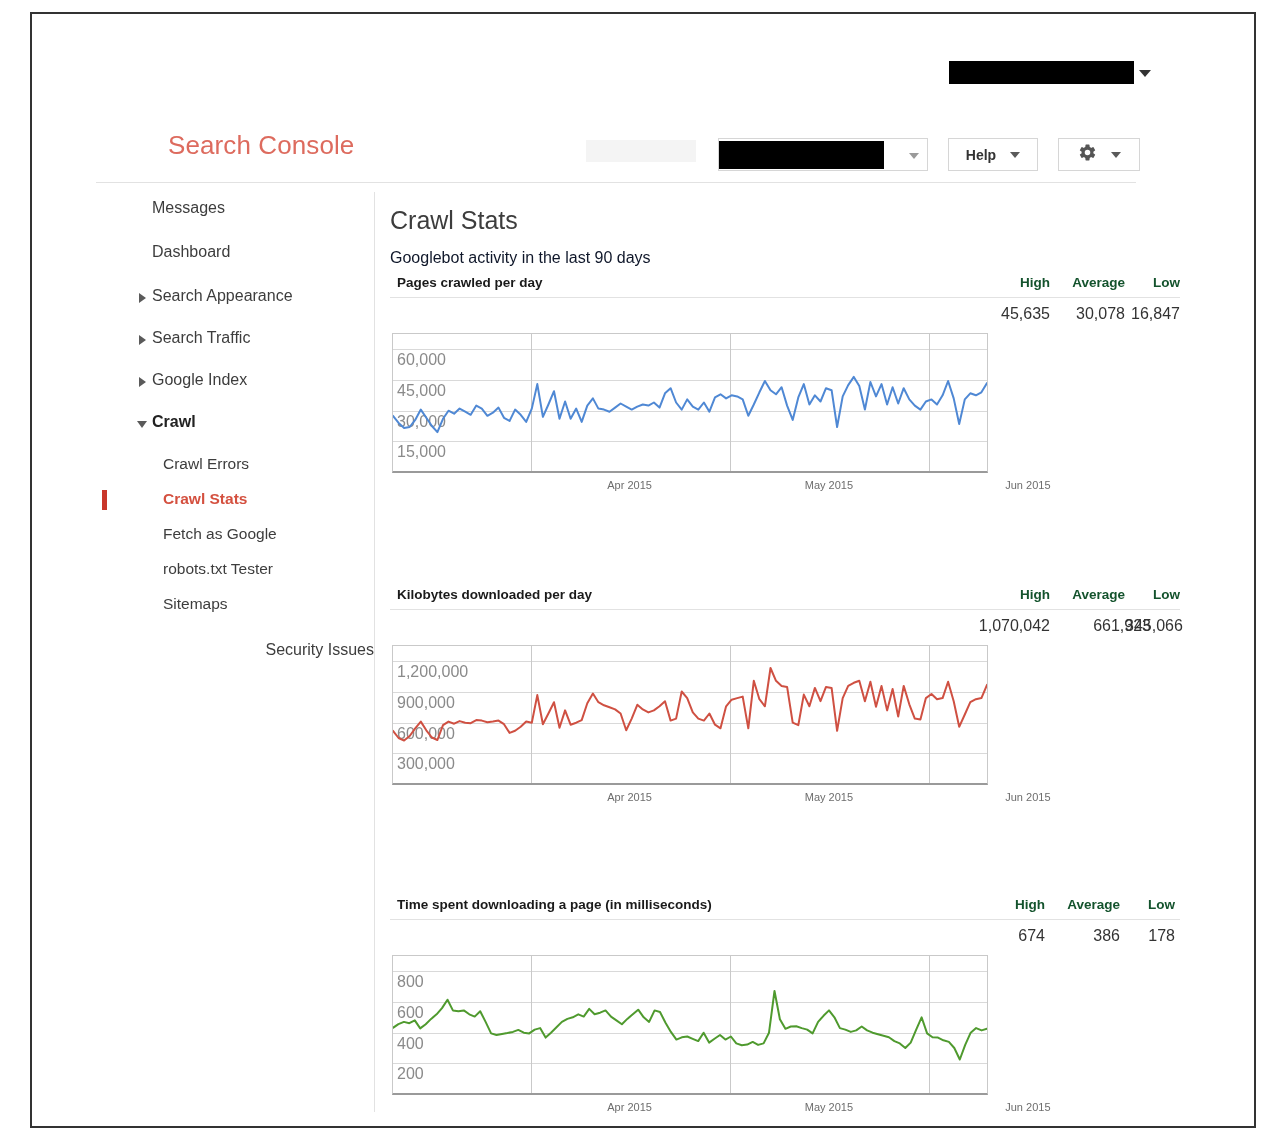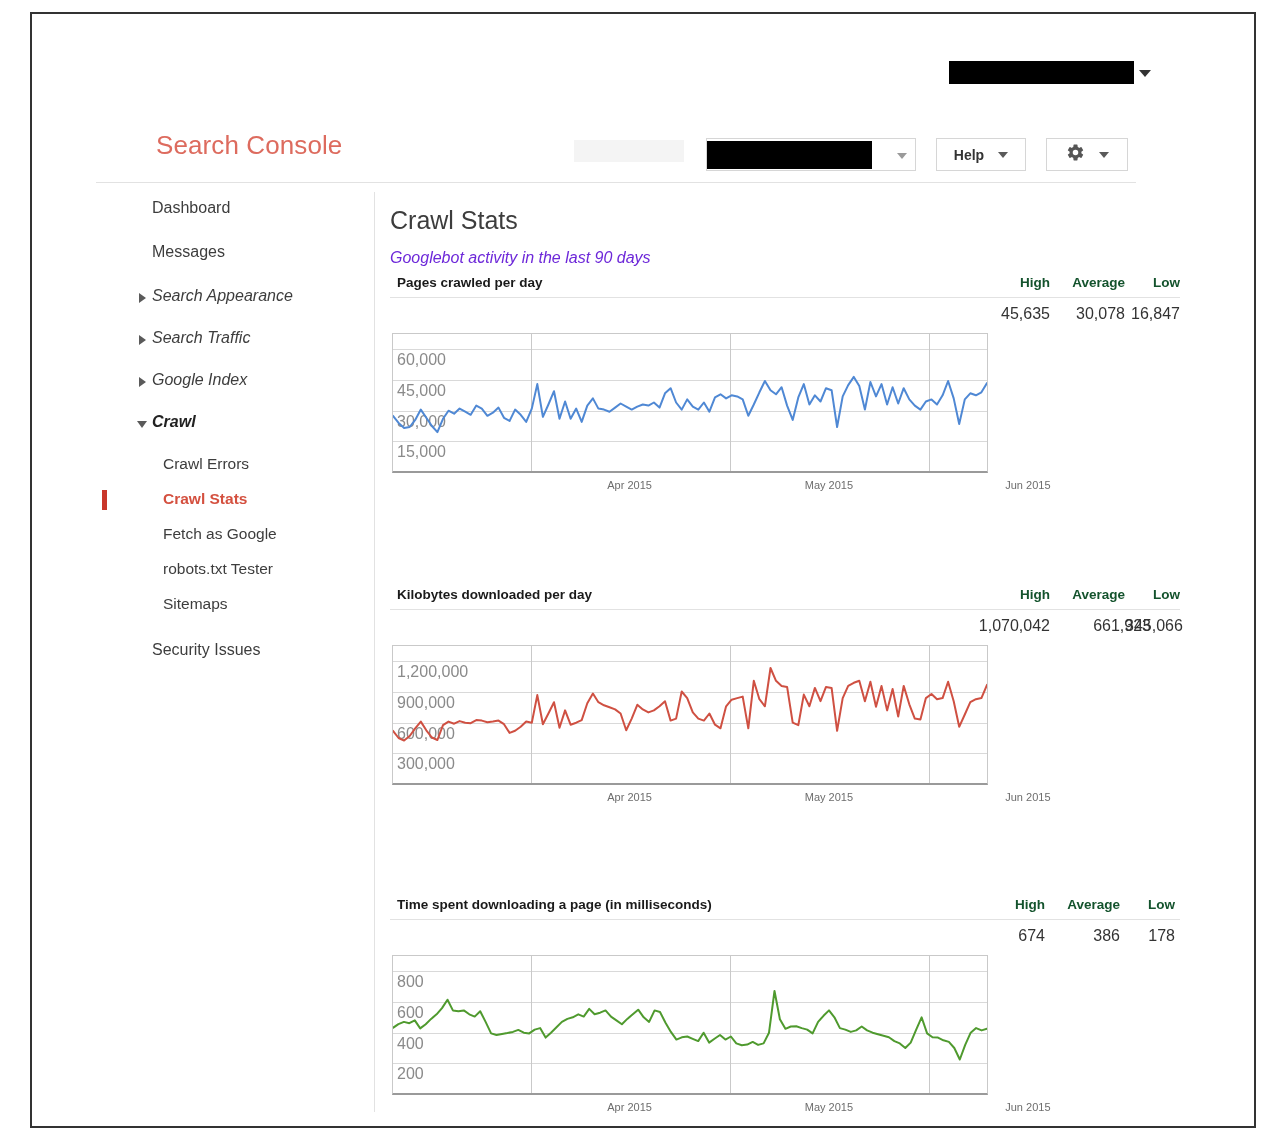--- a/index.html
+++ b/index.html
@@ -58,7 +58,7 @@
   
   #product-header {
     position: absolute;
-    left: 4px;
+    left: 16px;
     top: 100px;
     width: 100%;
     height: 66px;

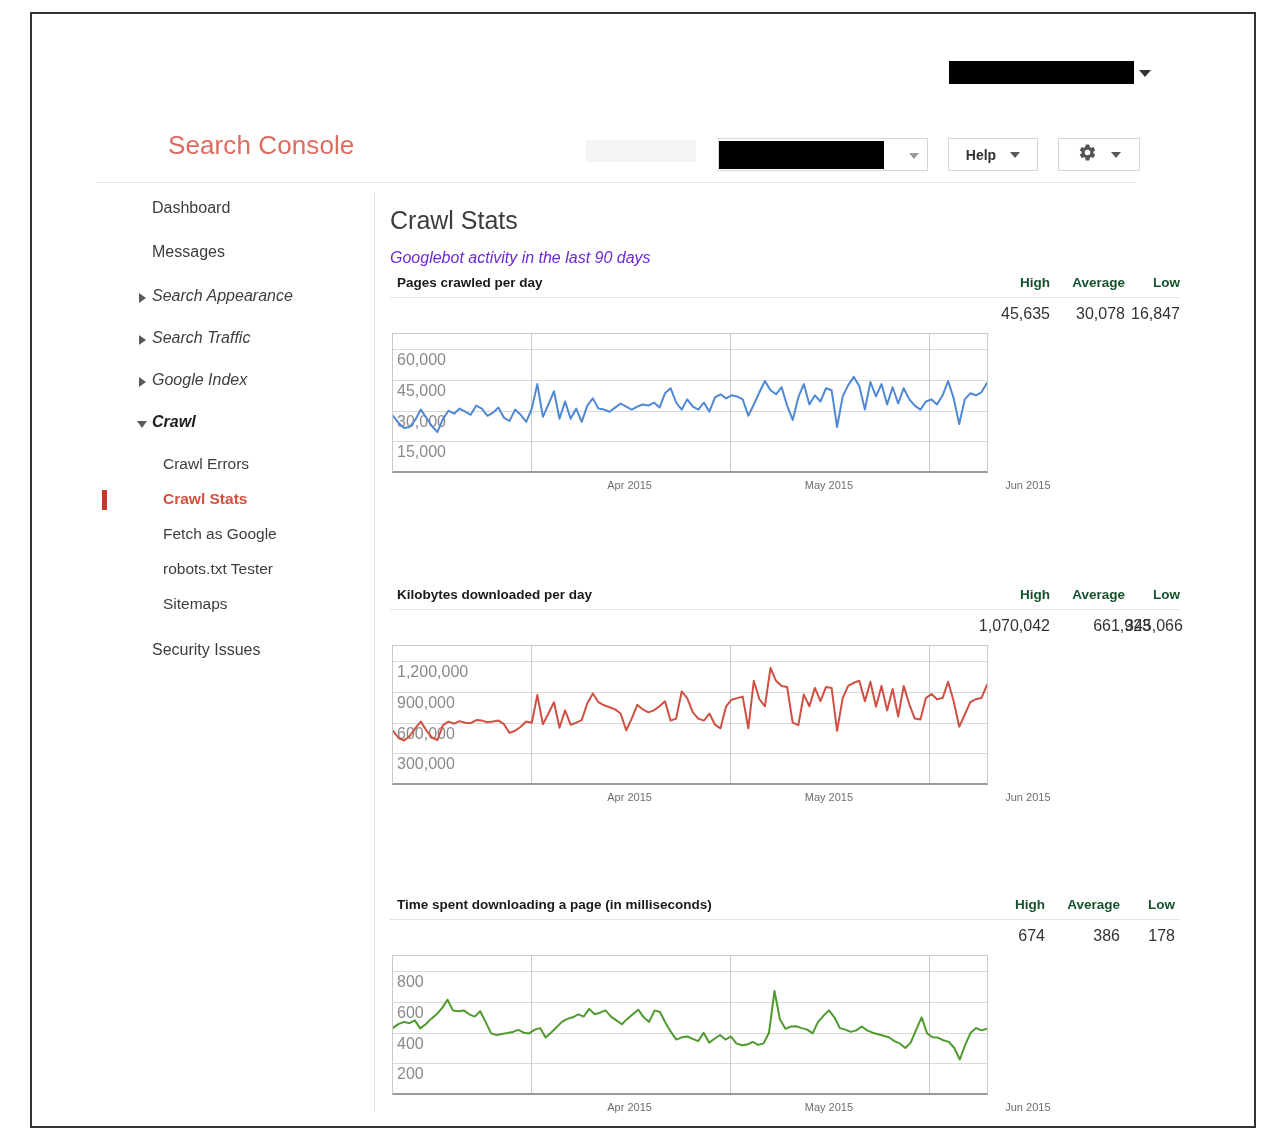--- a/index.html
+++ b/index.html
@@ -356,10 +356,10 @@
 
   <nav id="sidebar">
     <div class="nav-item nav-top">
+      <span class="nav-label">Messages</span>
+    </div>
+    <div class="nav-item nav-top">
       <span class="nav-label">Dashboard</span>
-    </div>
-    <div class="nav-item nav-top">
-      <span class="nav-label">Messages</span>
     </div>
 
     <div class="nav-item nav-group">

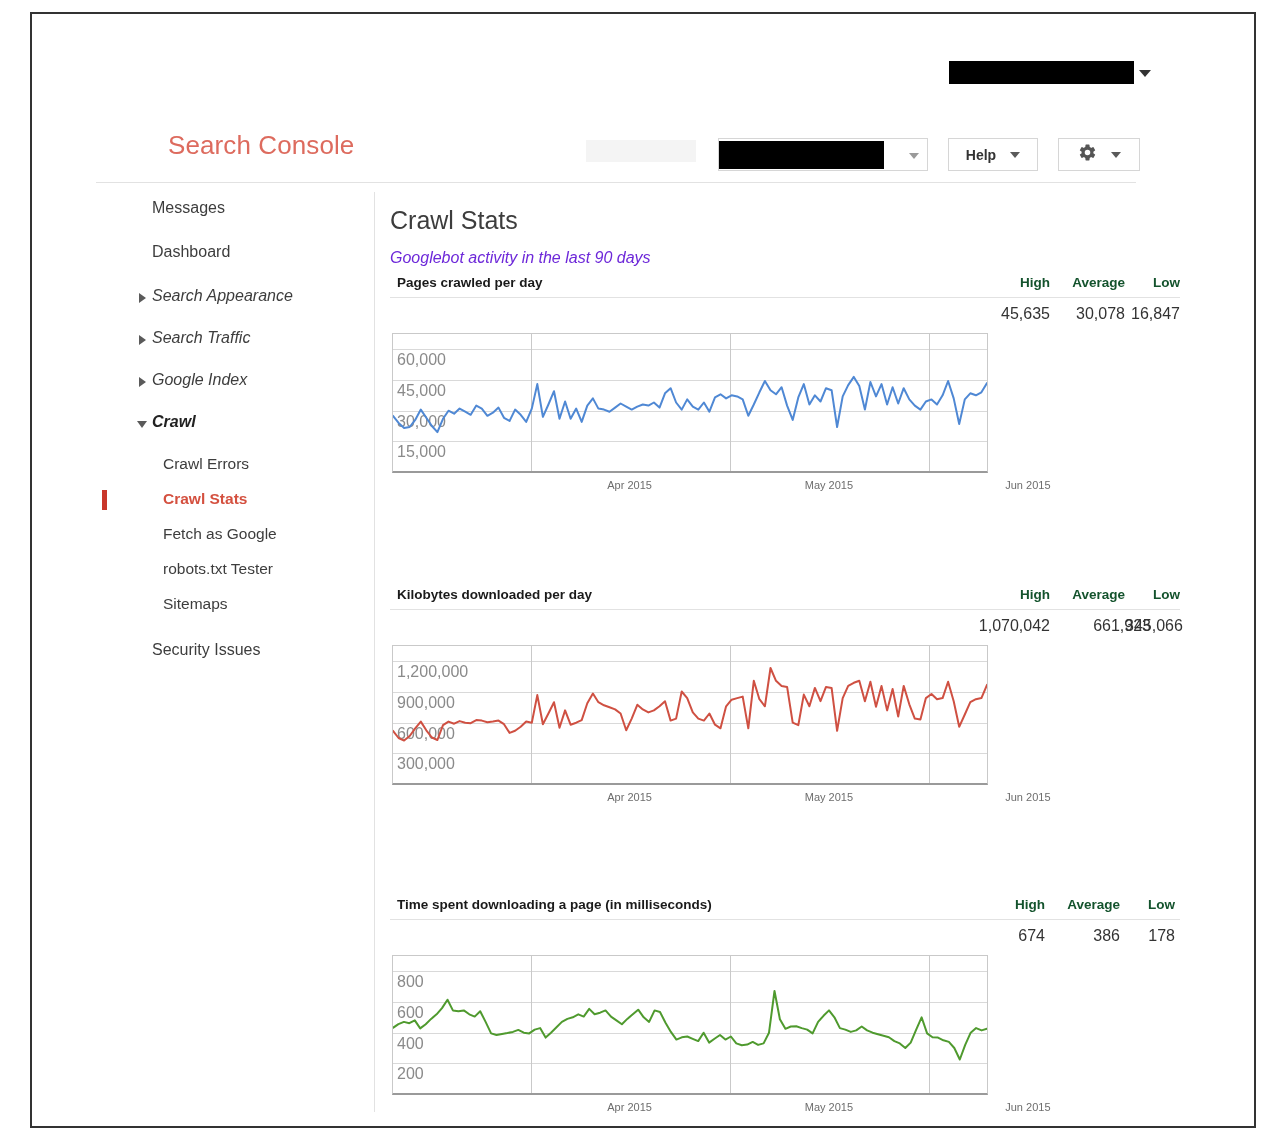--- a/index.html
+++ b/index.html
@@ -220,9 +220,8 @@
   }
   #page-subtitle {
     font-size: 16px;
-    color: #6d28d9;
+    color: #0f172a;
     margin-top: 14px;
-    font-style: italic;
   }
 
   

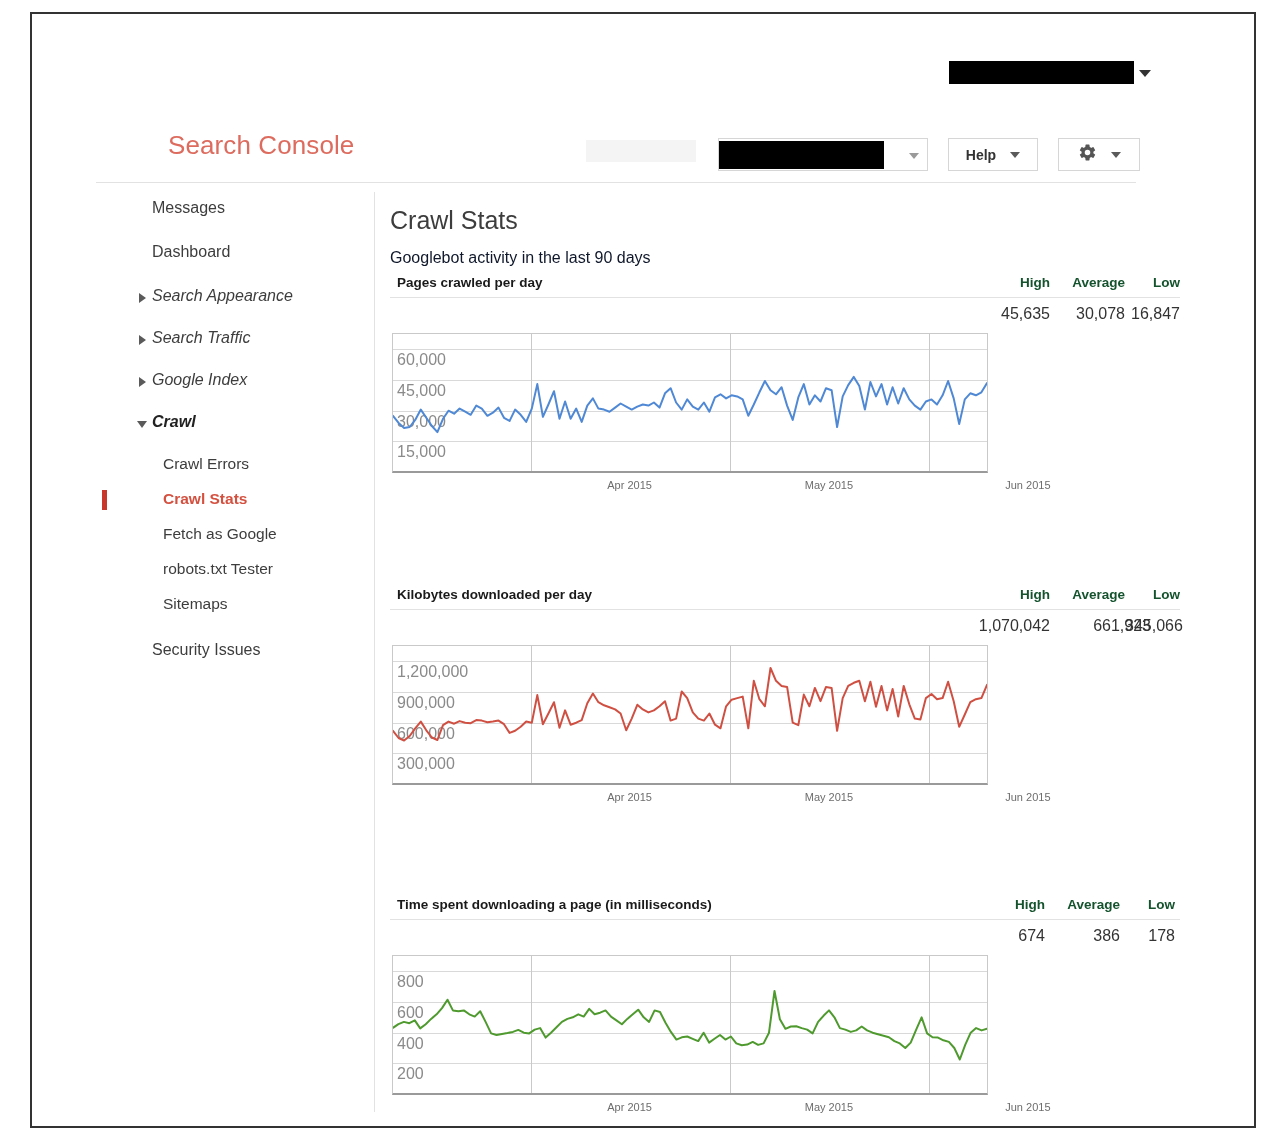--- a/index.html
+++ b/index.html
@@ -174,7 +174,7 @@
     white-space: nowrap;
   }
   .nav-top      { padding-left: 120px; margin-bottom: 12px; }
-  .nav-group    { padding-left: 120px; margin-bottom: 10px; font-style: italic; }
+  .nav-group    { padding-left: 120px; margin-bottom: 10px; }
   .nav-sub      { padding-left: 131px; margin-bottom: 3px; font-size: 15.5px; }
   .nav-plain    { padding-left: 120px; margin-bottom: 12px; }
   .nav-group .arrow {

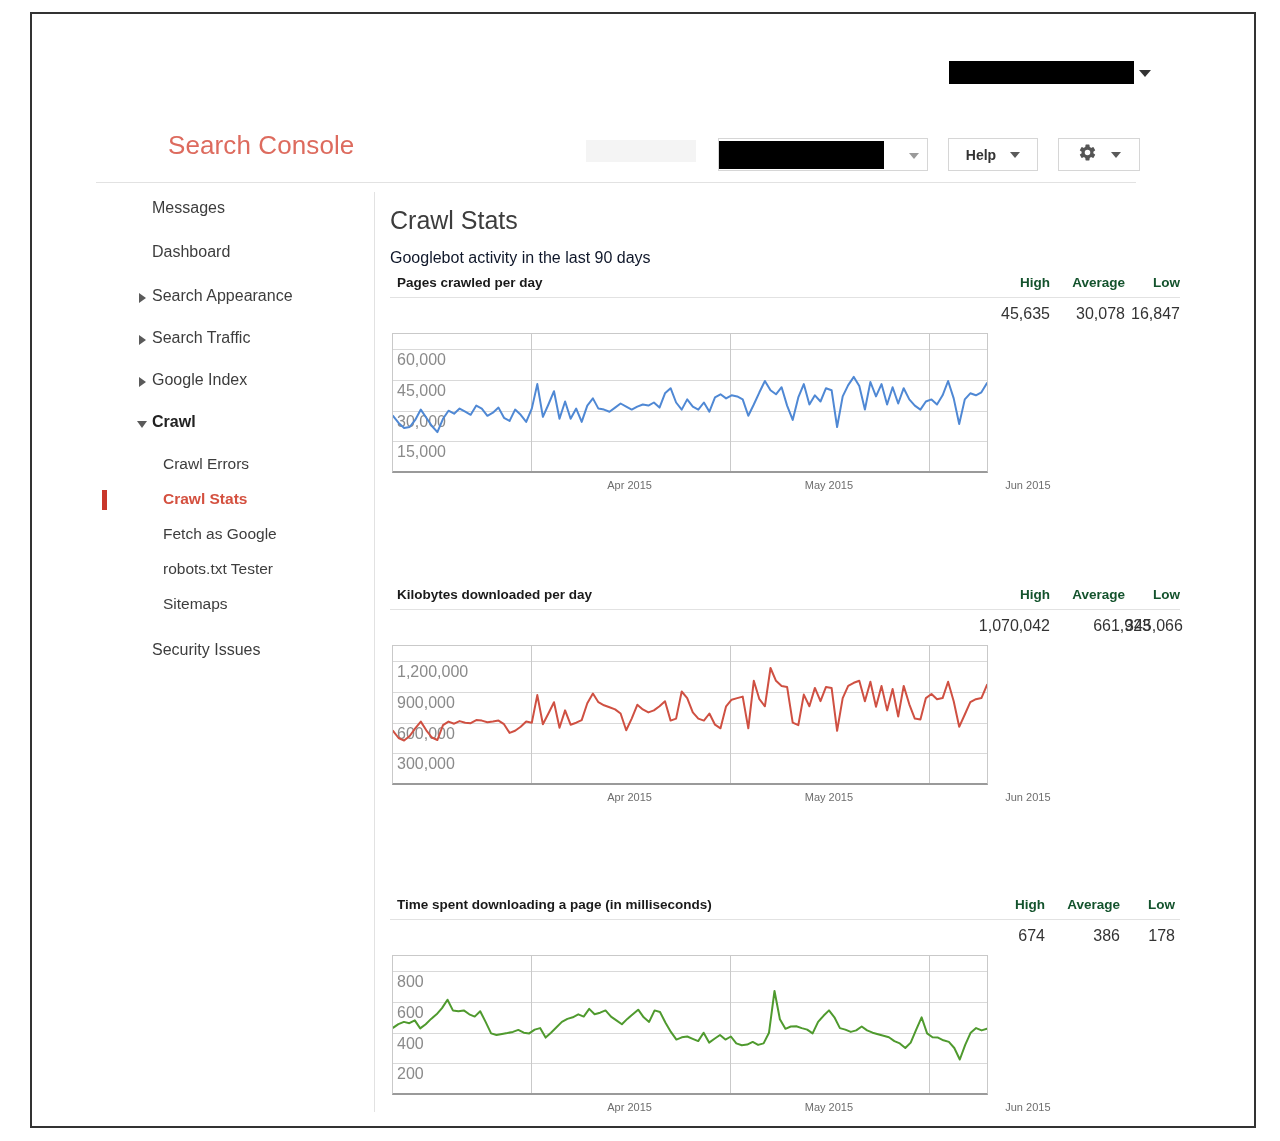--- a/index.html
+++ b/index.html
@@ -396,7 +396,7 @@
       <span class="nav-label">Sitemaps</span>
     </div>
 
-    <div class="nav-item nav-plain" style="margin-top:14px;">
+    <div class="nav-item nav-plain" style="margin-top:14px;text-align:right;">
       <span class="nav-label">Security Issues</span>
     </div>
   </nav>

